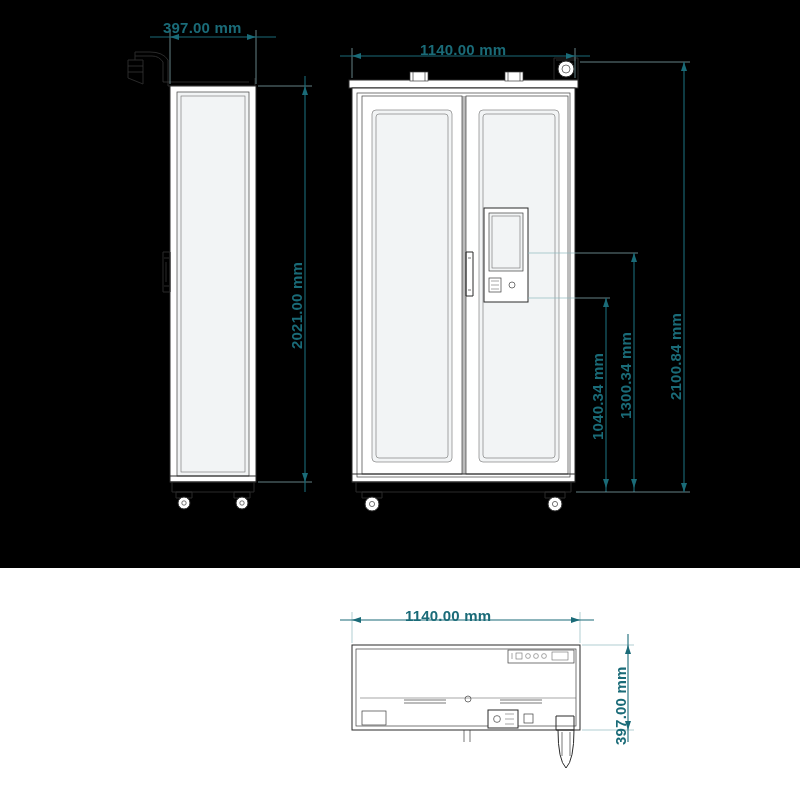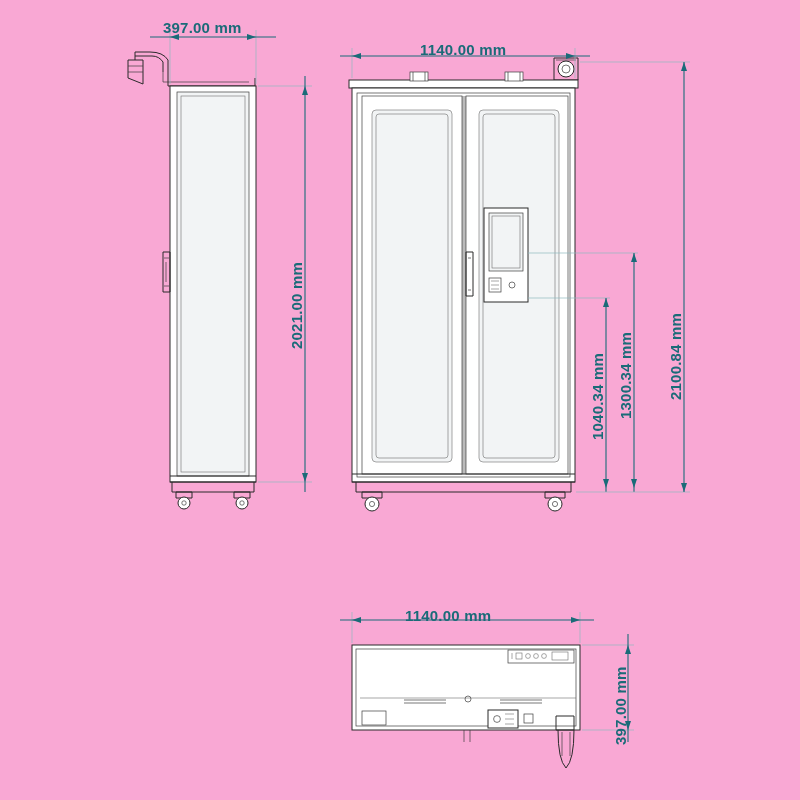--- a/index.html
+++ b/index.html
@@ -16,8 +16,8 @@
   #stage {
     position: relative;
     width: 800px;
-    height: 800px;
-    background: #f9a8d4;
+    height: 568px;
+    background: #000000;
   }
   .dim-label {
     position: absolute;

